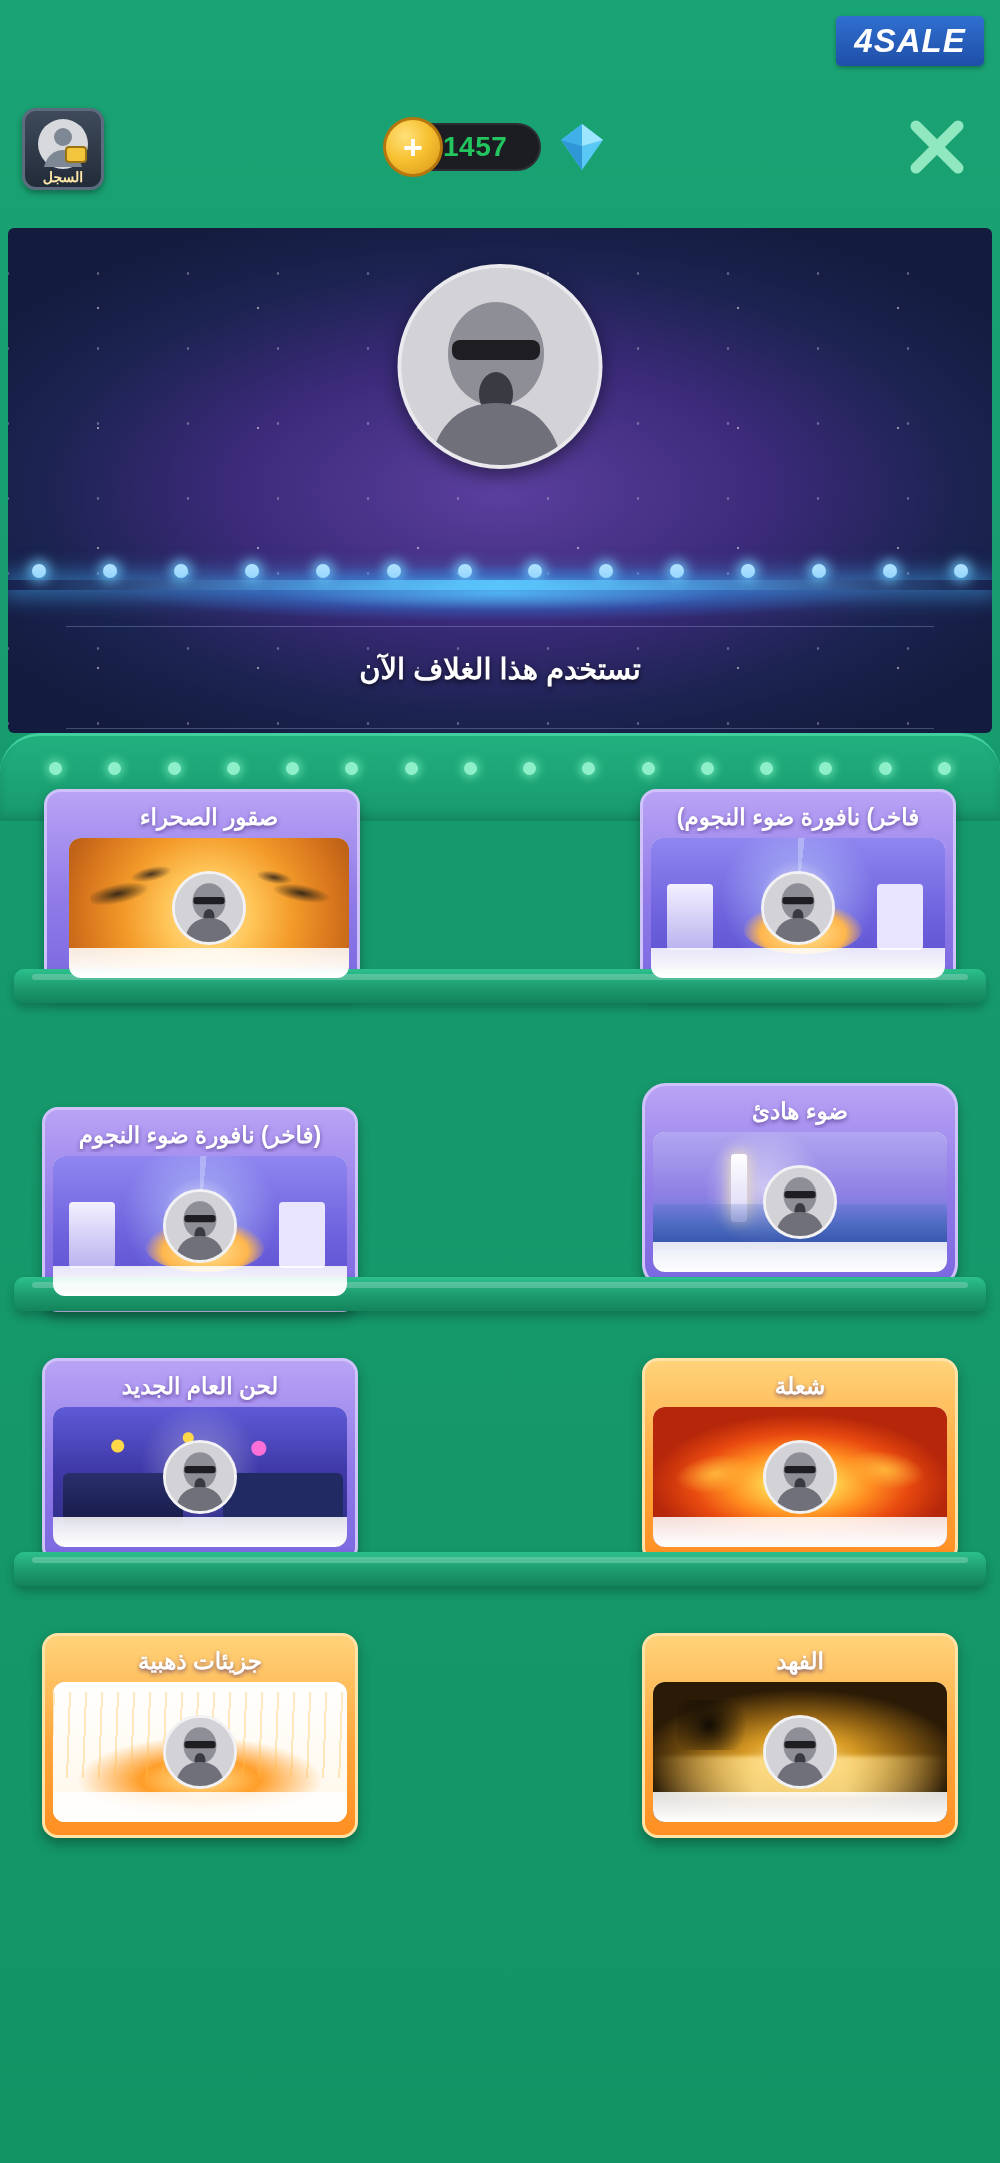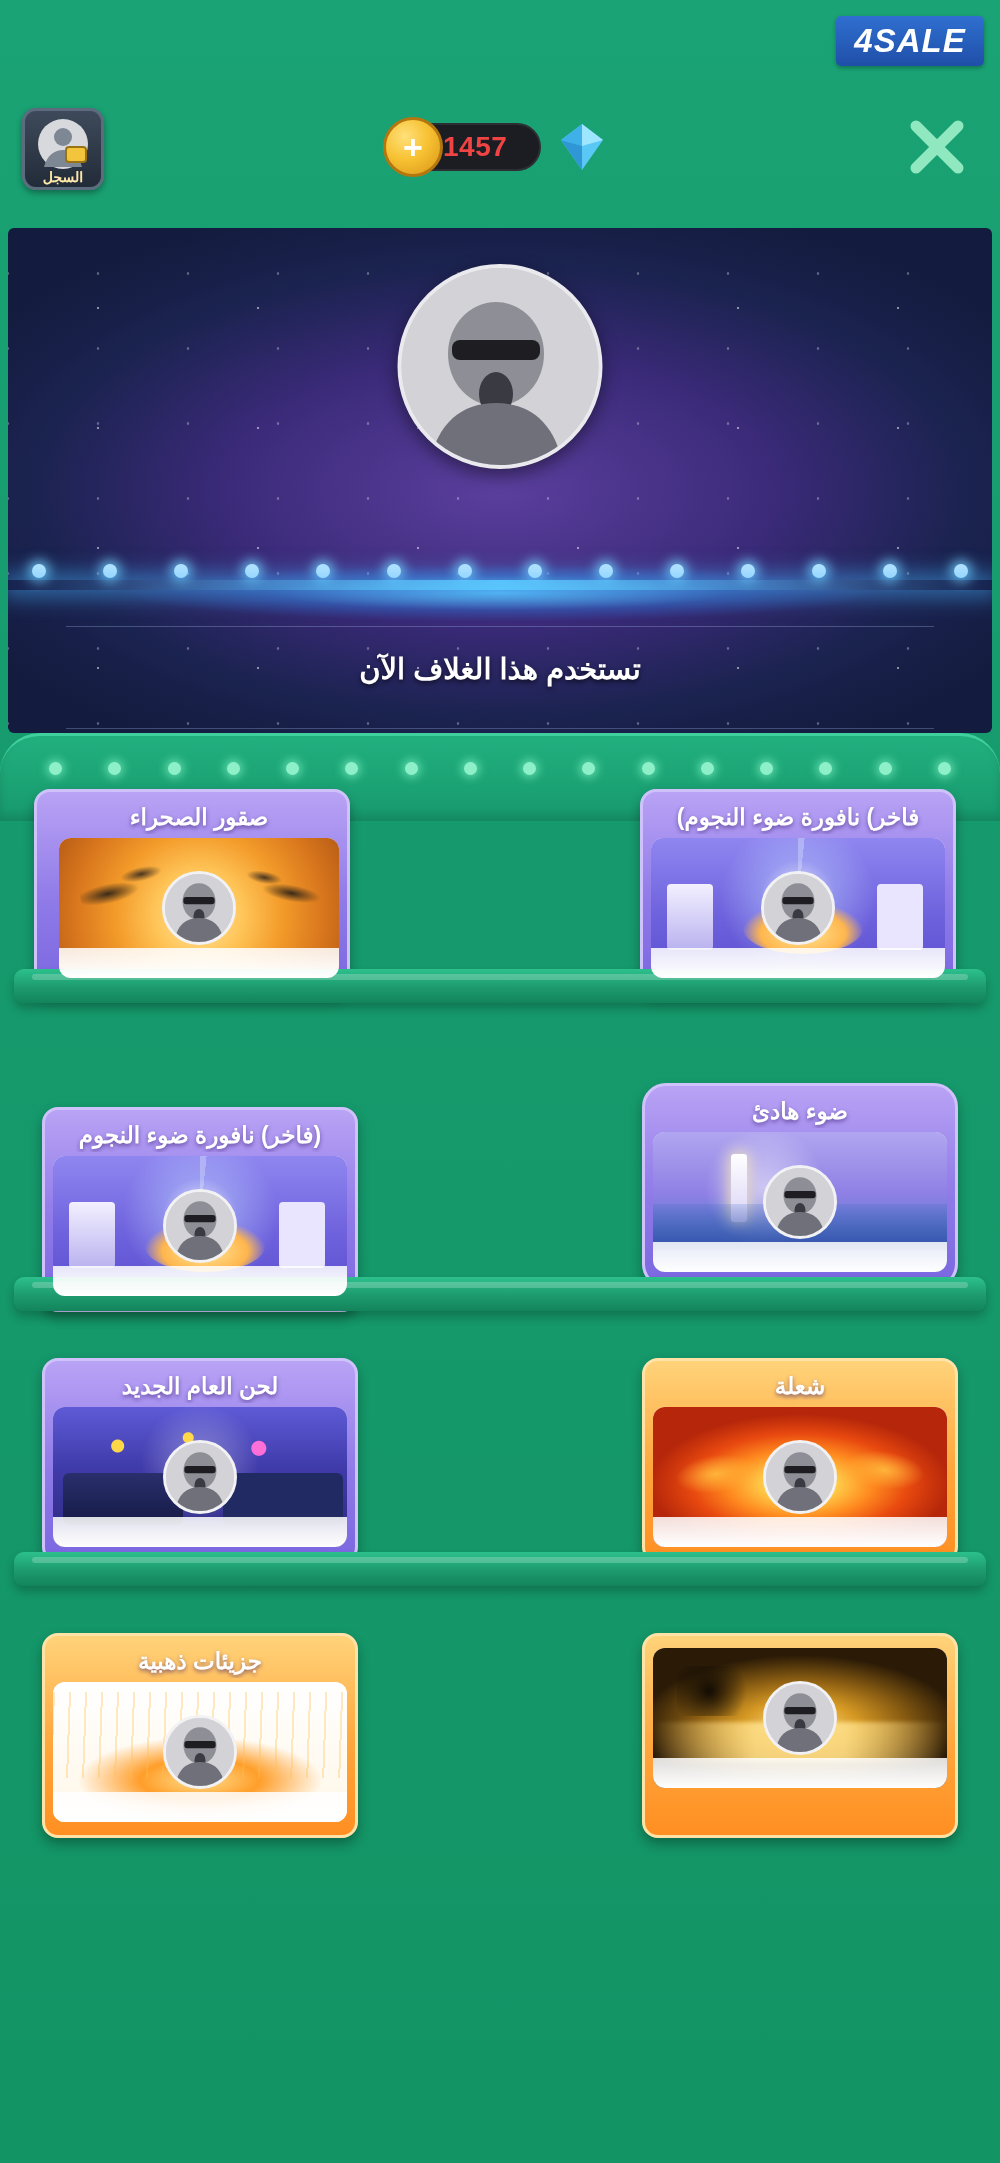--- a/index.html
+++ b/index.html
@@ -86,7 +86,7 @@
     line-height: 1;
   }
   .coin-amount {
-    color: #ef4444;
+    color: #22c55e;
     font-size: 28px;
     font-weight: bold;
     letter-spacing: .5px;

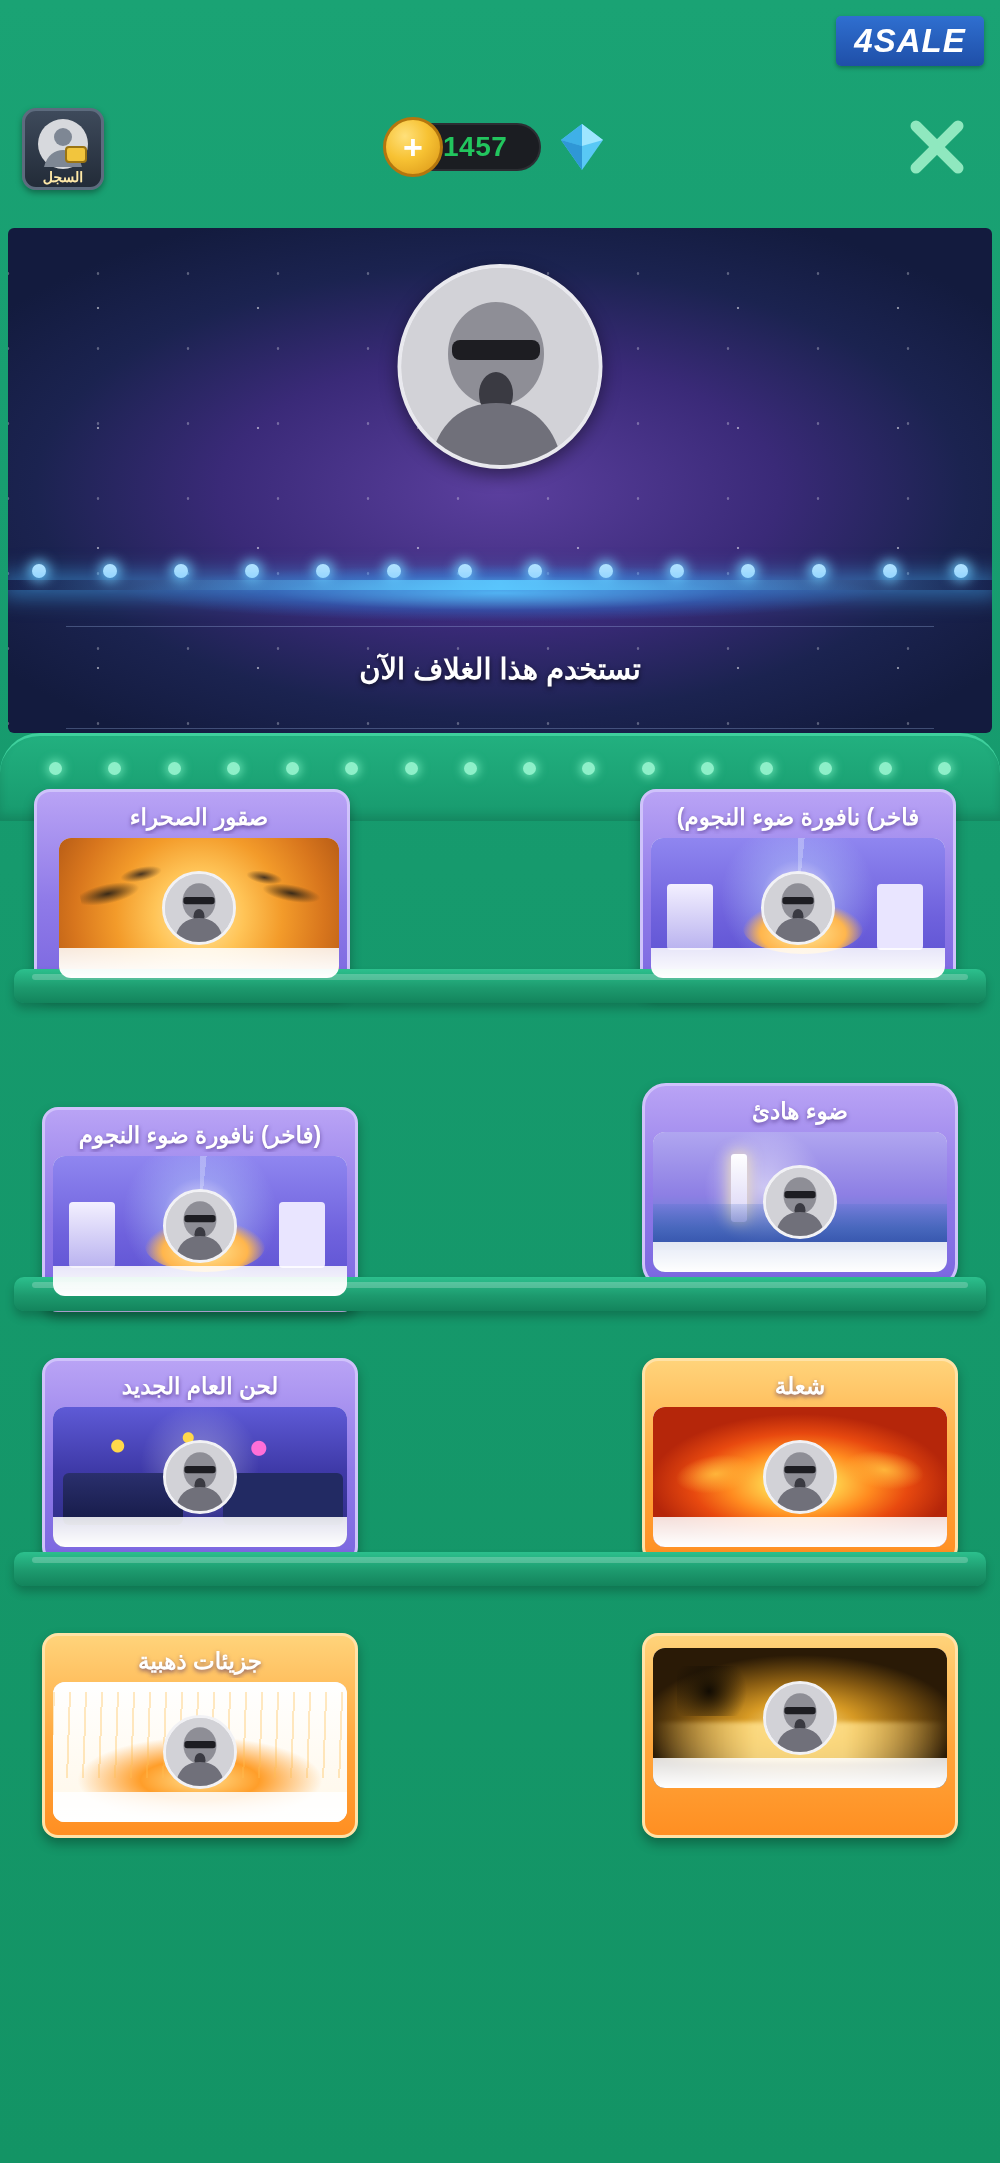--- a/index.html
+++ b/index.html
@@ -548,7 +548,7 @@
           <div class="art-bar"></div>
         </div>
       </div>
-      <div class="card purple clip-top" style="left:34px;padding-left:22px;">
+      <div class="card purple clip-top" style="left:44px;padding-left:22px;">
         <div class="card-title">صقور الصحراء</div>
         <div class="card-art">
           <div class="art-eagles"></div>

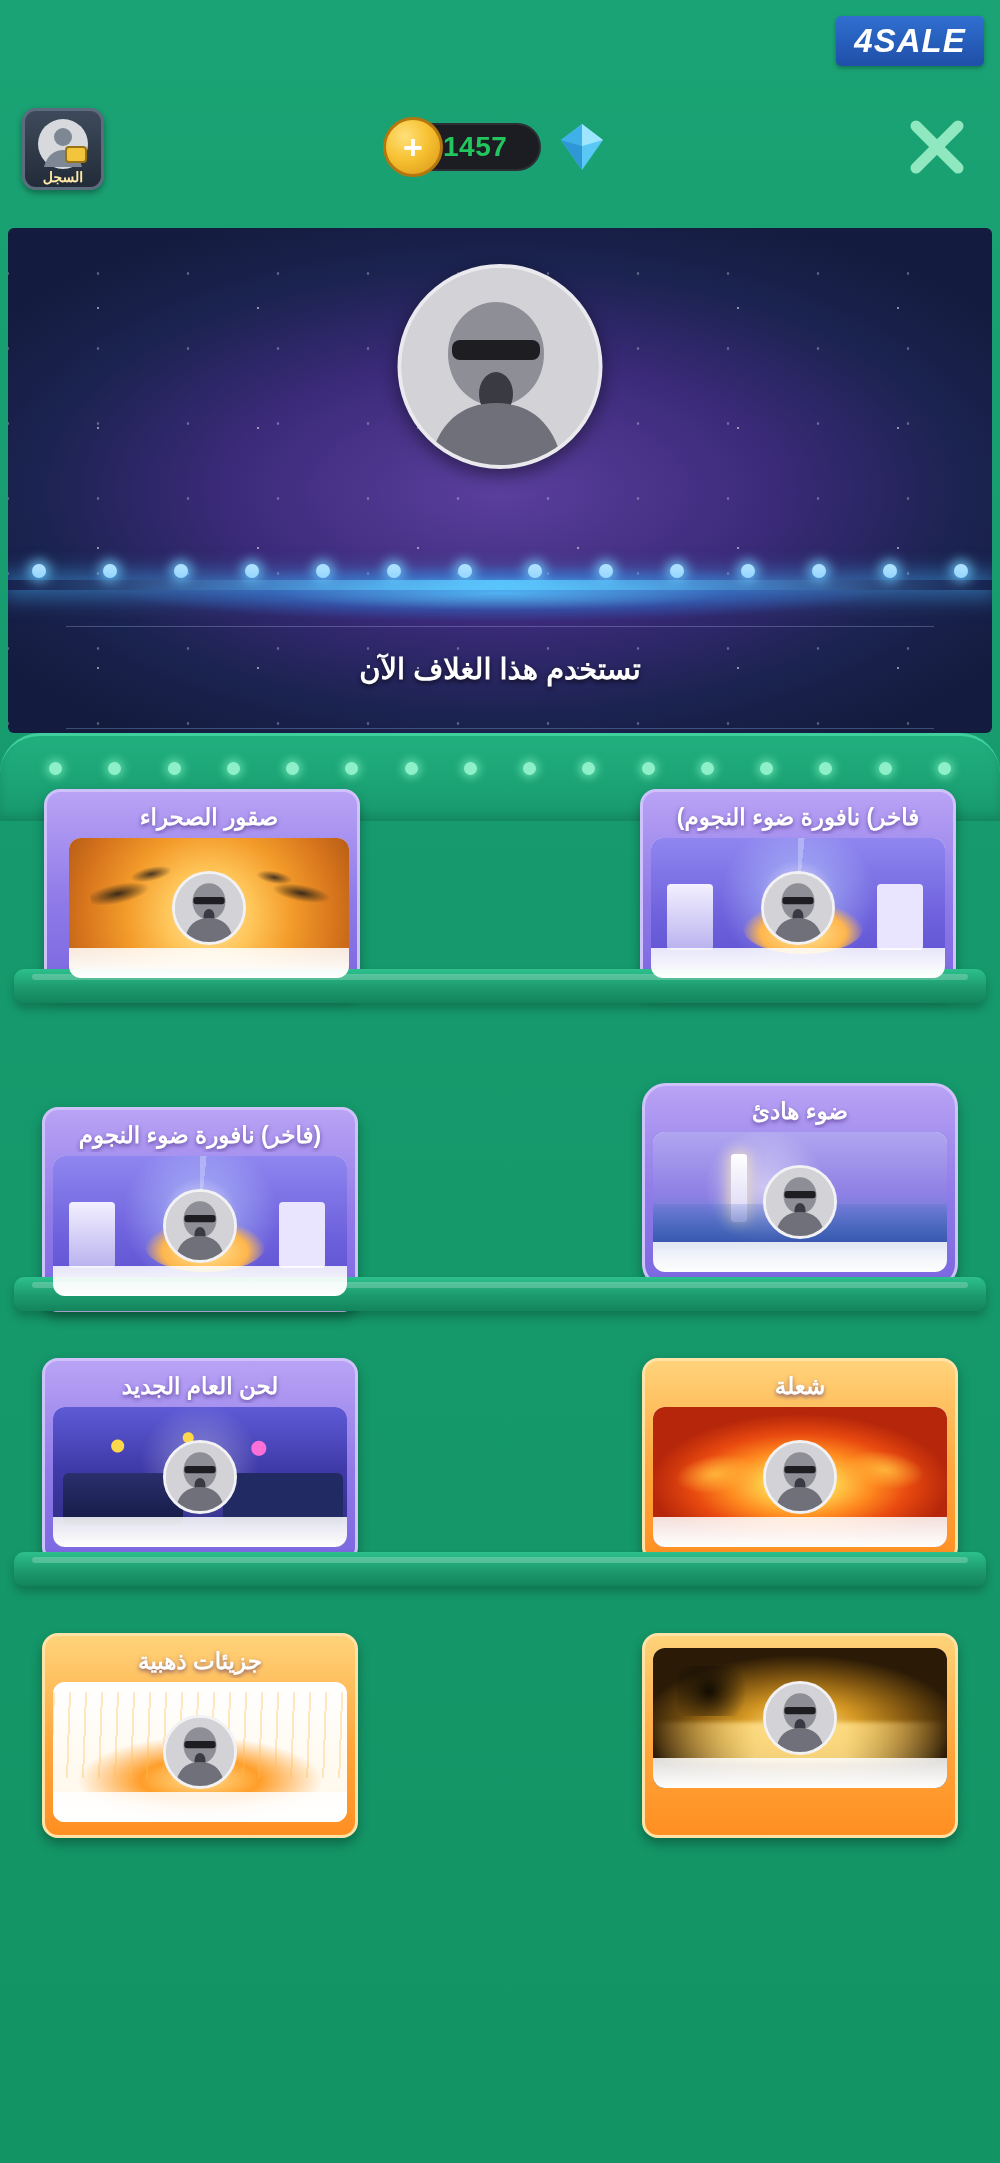--- a/index.html
+++ b/index.html
@@ -641,6 +641,7 @@
 
     <div class="shelf" style="top:900px;height:260px">
       <div class="card orange" style="right:42px;top:0;">
+        <div class="card-title">الفهد</div>
         <div class="card-art">
           <div class="art-cheetah"></div>
           <div class="art-face">

